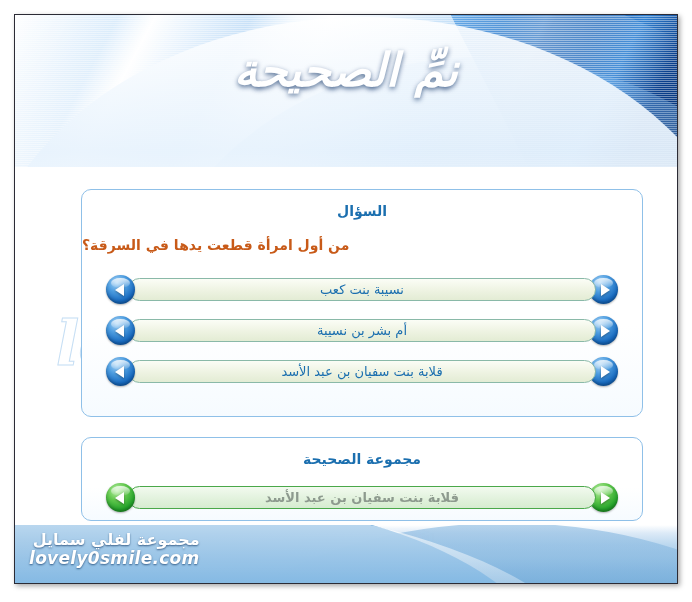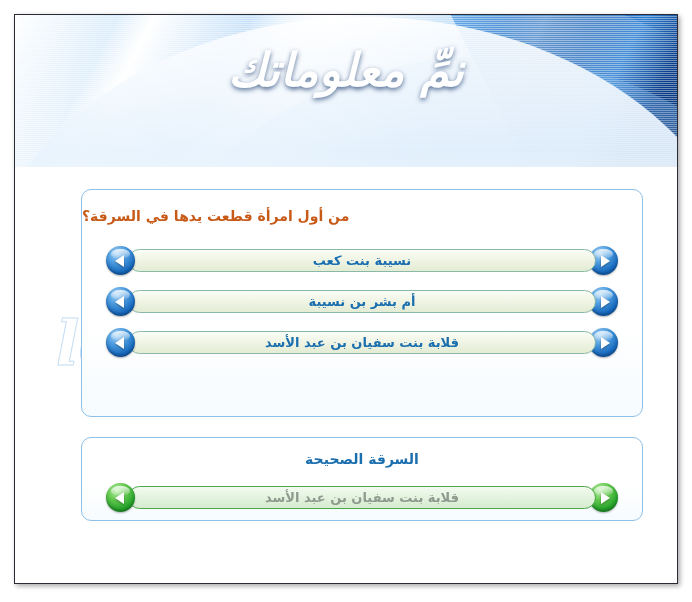--- a/index.html
+++ b/index.html
@@ -385,7 +385,7 @@
     <div class="header-stripes"></div>
     <div class="header-curve2"></div>
     <div class="header-curve"></div>
-    <div class="brand-logo">نمِّ معلوماتك</div>
+    <div class="brand-logo">نمِّ الصحيحة</div>
   </div>
 
   <div class="content">

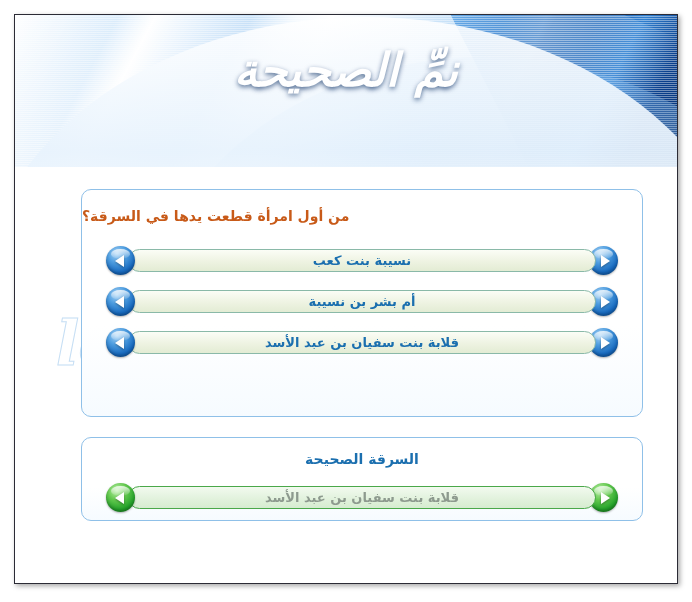--- a/index.html
+++ b/index.html
@@ -394,6 +394,7 @@
 
     <div class="panel panel-question">
 
+      <div class="panel-title">السؤال</div>
 
       <div class="question-text">من أول امرأة قطعت يدها في السرقة؟</div>
 

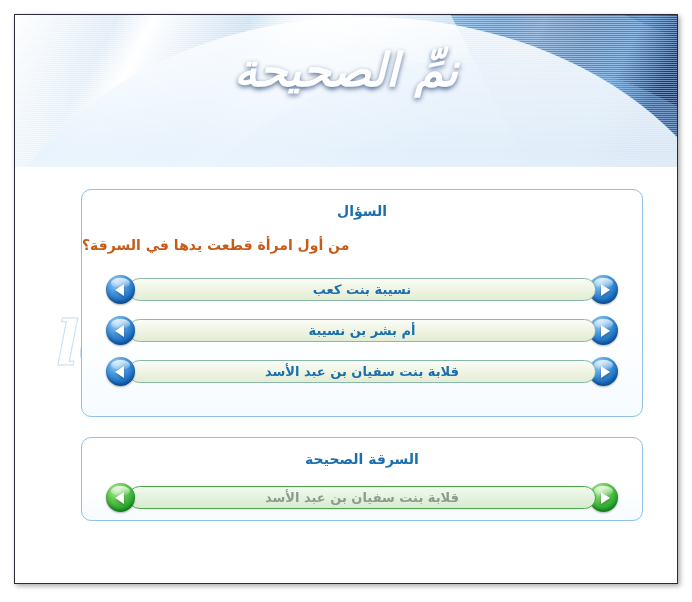--- a/index.html
+++ b/index.html
@@ -226,7 +226,7 @@
   }
   .option-label {
     font-size: 13px;
-    font-weight: 700;
+    font-weight: 400;
     color: #1b6faf;
     direction: rtl;
     white-space: nowrap;

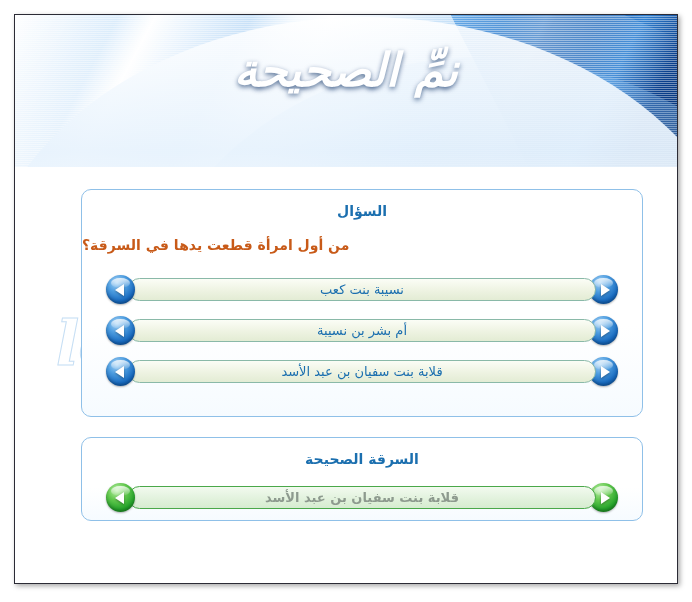--- a/index.html
+++ b/index.html
@@ -441,7 +441,7 @@
 
     <div class="panel panel-answer">
 
-      <div class="panel-title">السرقة الصحيحة</div>
+      <div class="panel-title">مجموعة الصحيحة</div>
 
       <div class="answer-row">
         <span class="nub nub-green right">

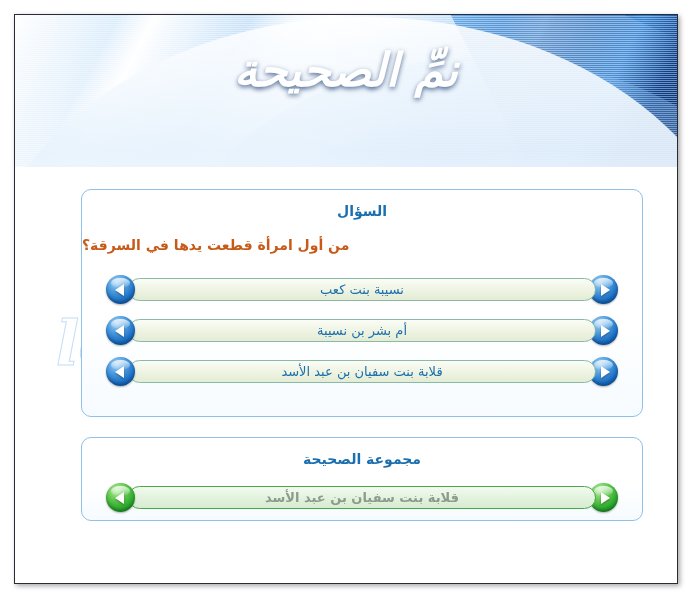--- a/index.html
+++ b/index.html
@@ -459,6 +459,16 @@
 
   </div>
 
+  <div class="footer">
+    <div class="footer-wave-c"></div>
+    <div class="footer-shadowband"></div>
+    <div class="footer-wave-a"></div>
+    <div class="footer-wave-b"></div>
+    <div class="footer-brand">
+      <div class="footer-brand-ar">مجموعة لفلي سمايل</div>
+      <div class="footer-brand-en">lovely0smile.com</div>
+    </div>
+  </div>
 
 </div>
 

